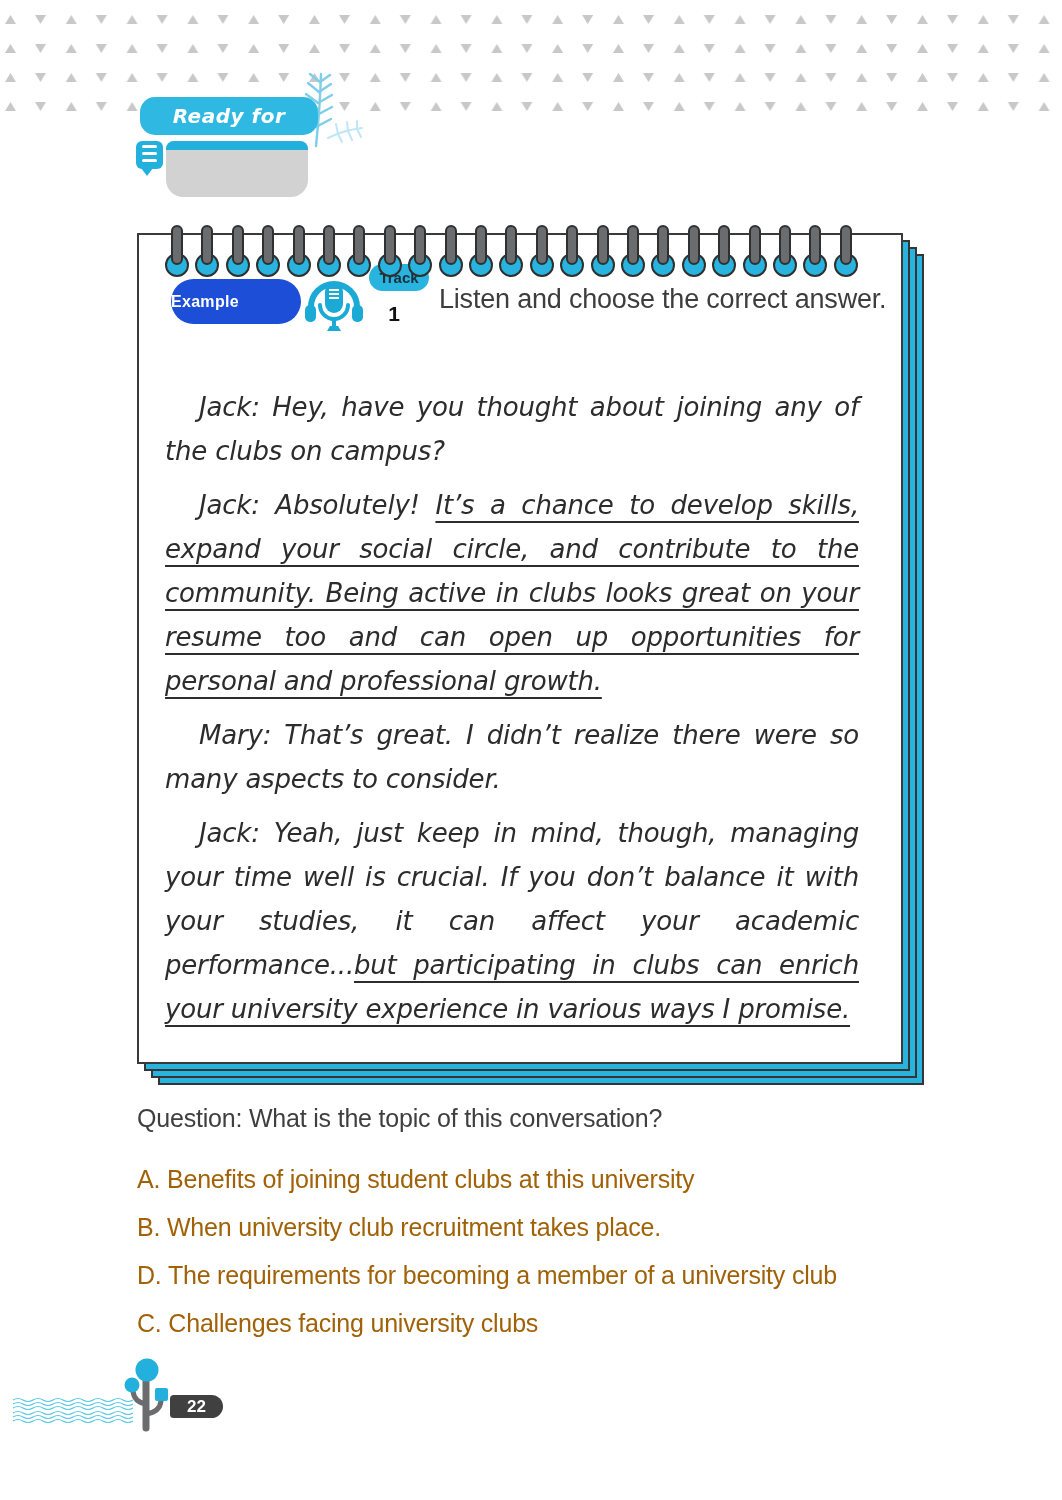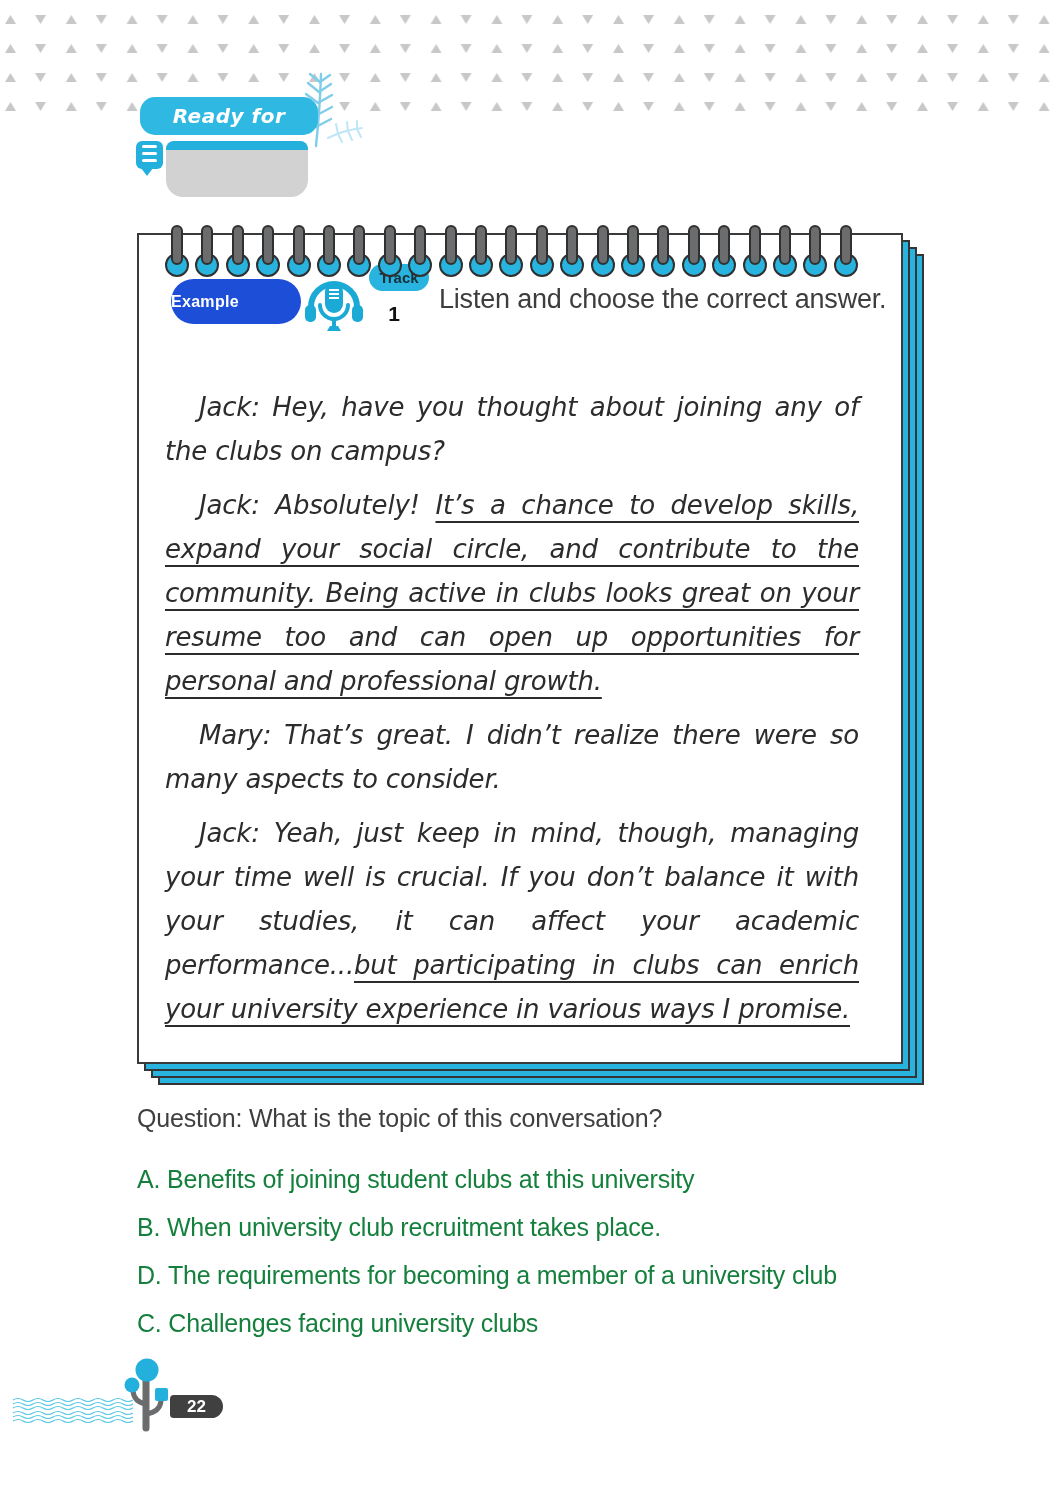--- a/index.html
+++ b/index.html
@@ -75,7 +75,7 @@
   
   .question-block { position:absolute; left:137px; top:1104px; width:890px; z-index:2; }
   .q-prompt { font-size:25px; color:#3f3f3f; margin-bottom:32px; letter-spacing:-.2px; }
-  .option { font-size:25px; color:#15803d; margin-bottom:19px; letter-spacing:-.2px; }
+  .option { font-size:25px; color:#a16207; margin-bottom:19px; letter-spacing:-.2px; }
   
   .footer-art { position:absolute; left:8px; top:1352px; z-index:1; }
   .page-pill { position:absolute; left:170px; top:1395px; z-index:2;

